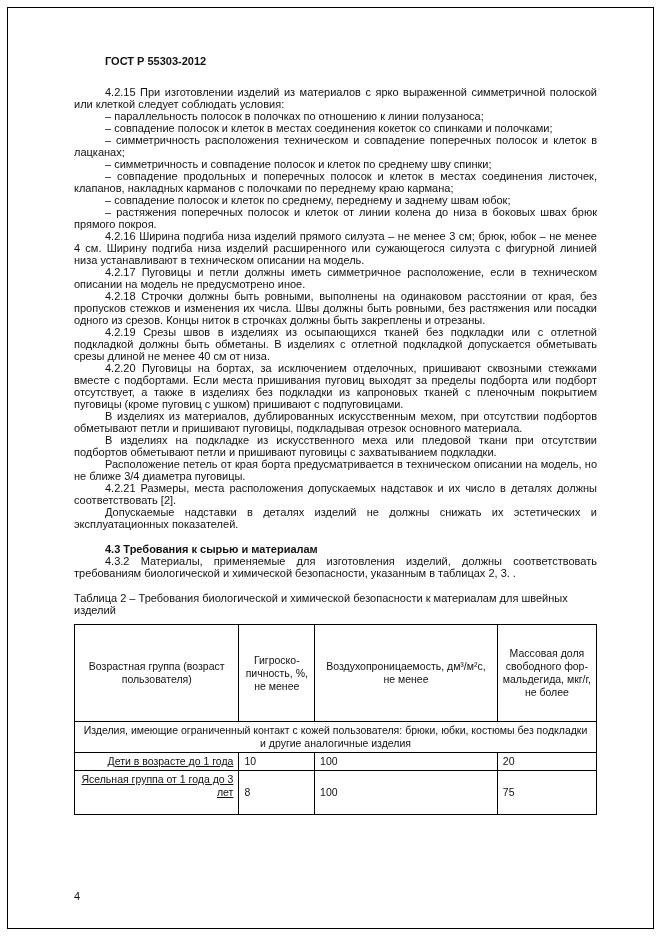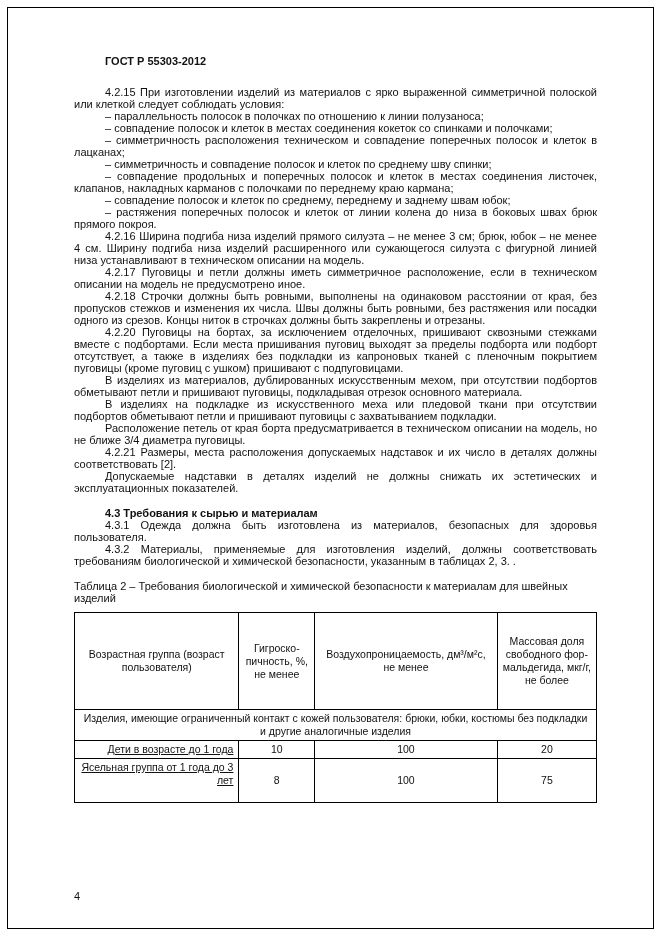--- a/index.html
+++ b/index.html
@@ -96,6 +96,7 @@
       <p class="p ind">4.2.16 Ширина подгиба низа изделий прямого силуэта – не менее 3 см; брюк, юбок – не менее 4 см. Ширину подгиба низа изделий расширенного или сужающегося силуэта с фигурной линией низа устанавливают в техническом описании на модель.</p>
       <p class="p ind">4.2.17 Пуговицы и петли должны иметь симметричное расположение, если в техническом описании на модель не предусмотрено иное.</p>
       <p class="p ind">4.2.18 Строчки должны быть ровными, выполнены на одинаковом расстоянии от края, без пропусков стежков и изменения их числа. Швы должны быть ровными, без растяжения или посадки одного из срезов. Концы ниток в строчках должны быть закреплены и отрезаны.</p>
+      <p class="p ind">4.2.19 Срезы швов в изделиях из осыпающихся тканей без подкладки или с отлетной подкладкой должны быть обметаны. В изделиях с отлетной подкладкой допускается обметывать срезы длиной не менее 40 см от низа.</p>
       <p class="p ind">4.2.20 Пуговицы на бортах, за исключением отделочных, пришивают сквозными стежками вместе с подбортами. Если места пришивания пуговиц выходят за пределы подборта или подборт отсутствует, а также в изделиях без подкладки из капроновых тканей с пленочным покрытием пуговицы (кроме пуговиц с ушком) пришивают с подпуговицами.</p>
       <p class="p ind">В изделиях из материалов, дублированных искусственным мехом, при отсутствии подбортов обметывают петли и пришивают пуговицы, подкладывая отрезок основного материала.</p>
       <p class="p ind">В изделиях на подкладке из искусственного меха или пледовой ткани при отсутствии подбортов обметывают петли и пришивают пуговицы с захватыванием подкладки.</p>

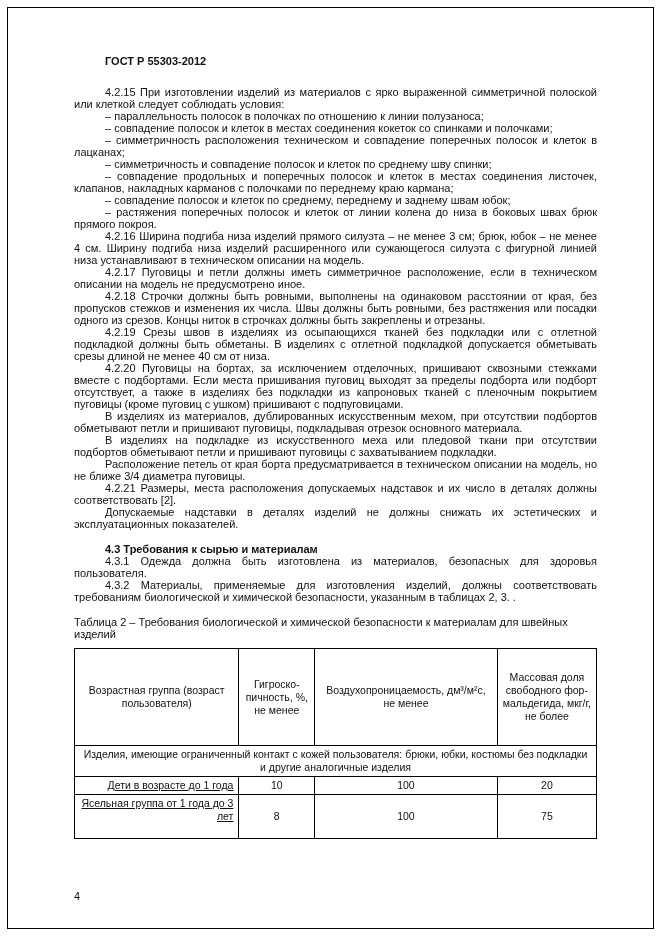--- a/index.html
+++ b/index.html
@@ -105,7 +105,6 @@
       <p class="p ind">Допускаемые надставки в деталях изделий не должны снижать их эстетических и эксплуатационных показателей.</p>
 
       <p class="p ind bold gap">4.3 Требования к сырью и материалам</p>
-      <p class="p ind">4.3.1 Одежда должна быть изготовлена из материалов, безопасных для здоровья пользователя.</p>
       <p class="p ind">4.3.2 Материалы, применяемые для изготовления изделий, должны соответствовать требованиям биологической и химической безопасности, указанным в таблицах 2, 3. .</p>
 
       <p class="p caption">Таблица 2 – Требования биологической и химической безопасности к материалам для швейных изделий</p>

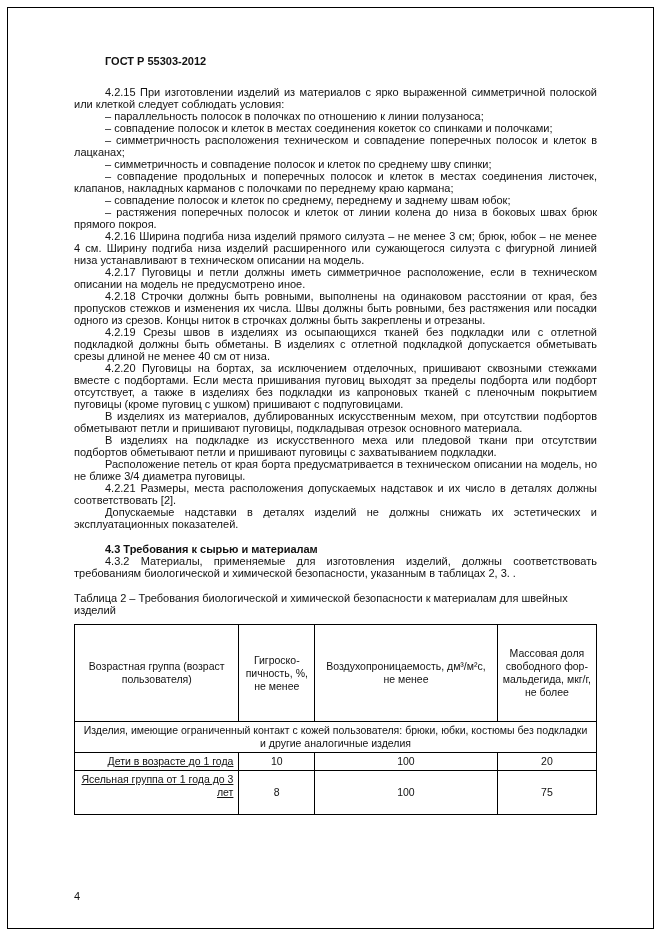--- a/index.html
+++ b/index.html
@@ -68,7 +68,7 @@
     padding: 3px 10px;
   }
   td.lbl { text-align: right; vertical-align: top; text-decoration: underline; }
-  td.num { text-align: center; vertical-align: middle; }
+  td.num { text-align: left; vertical-align: middle; }
   tr.tall { height: 44px; }
   .page-number {
     position: absolute;

